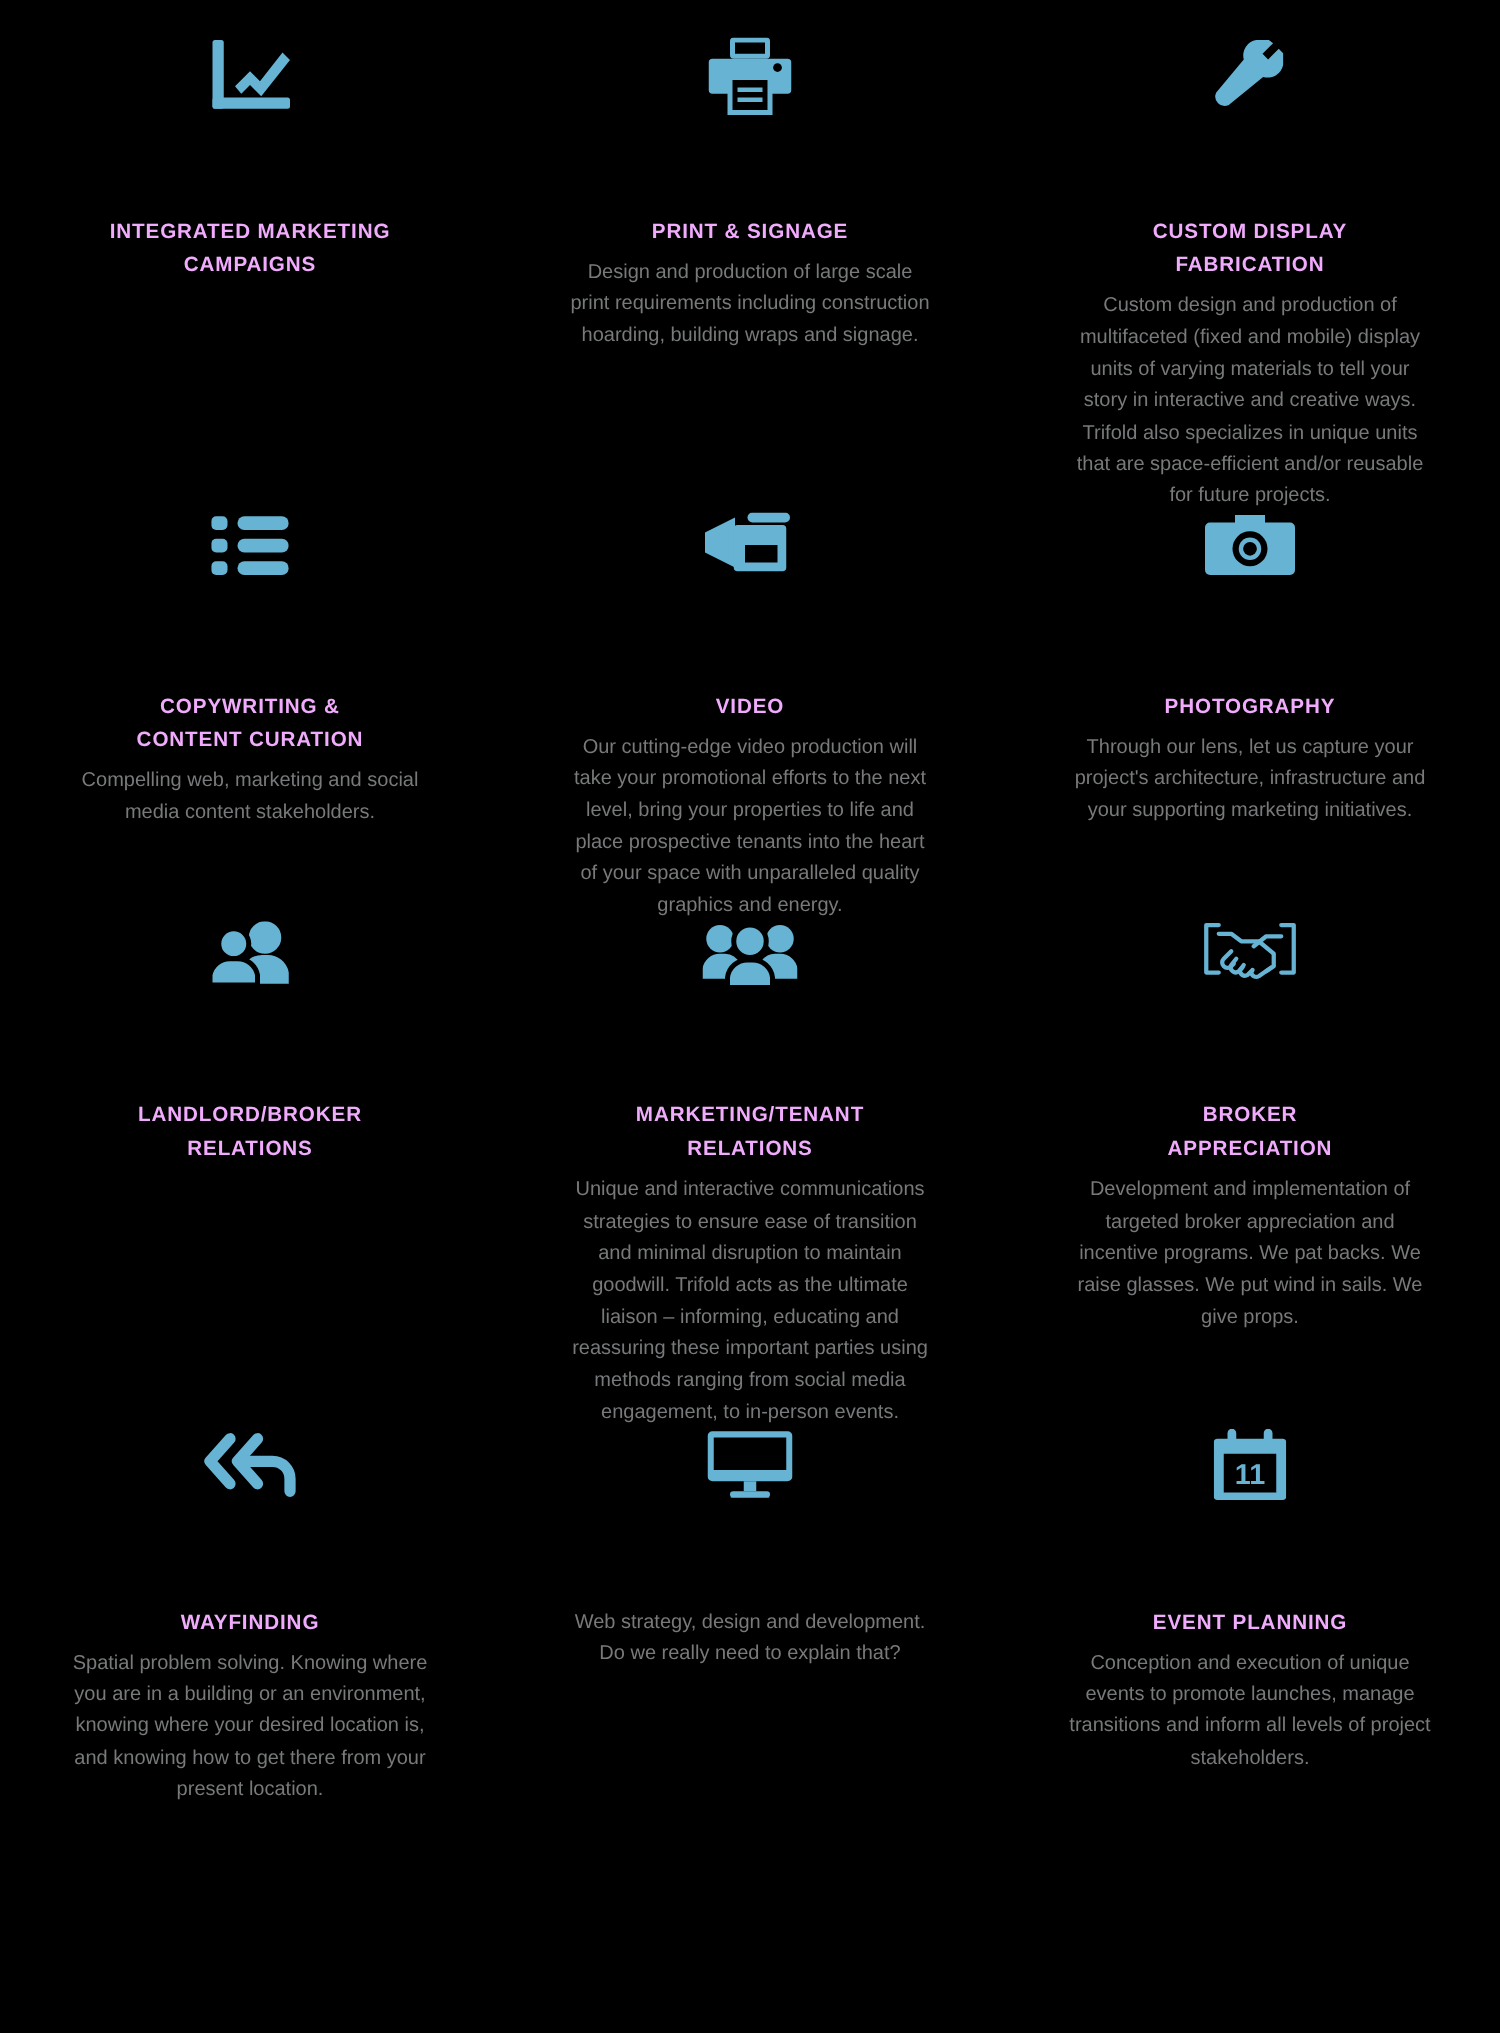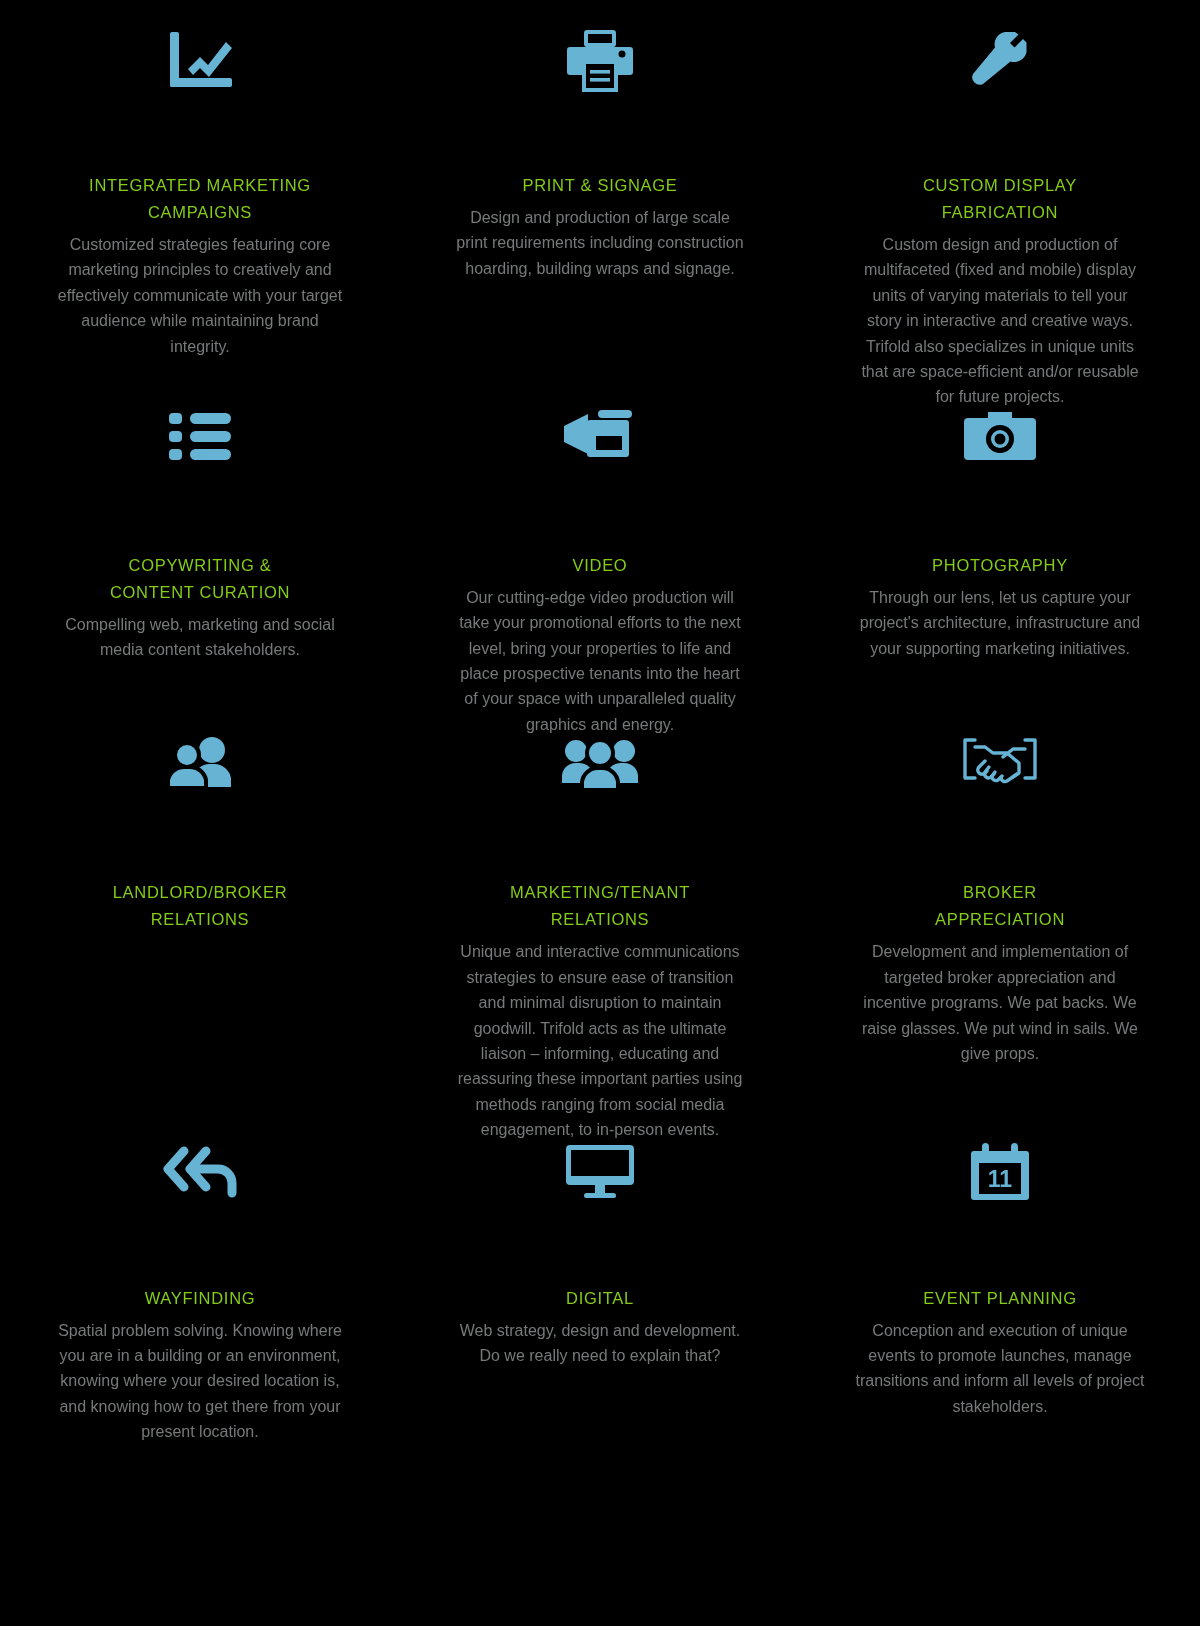--- a/index.html
+++ b/index.html
@@ -39,10 +39,10 @@
   }
   .card-title {
     font-size: 16.5px;
-    font-weight: normal;
+    font-weight: bold;
     letter-spacing: 0.7px;
     line-height: 27px;
-    color: #84cc16;
+    color: #f0abfc;
     margin: 0 0 6px 0;
     white-space: pre-line;
   }

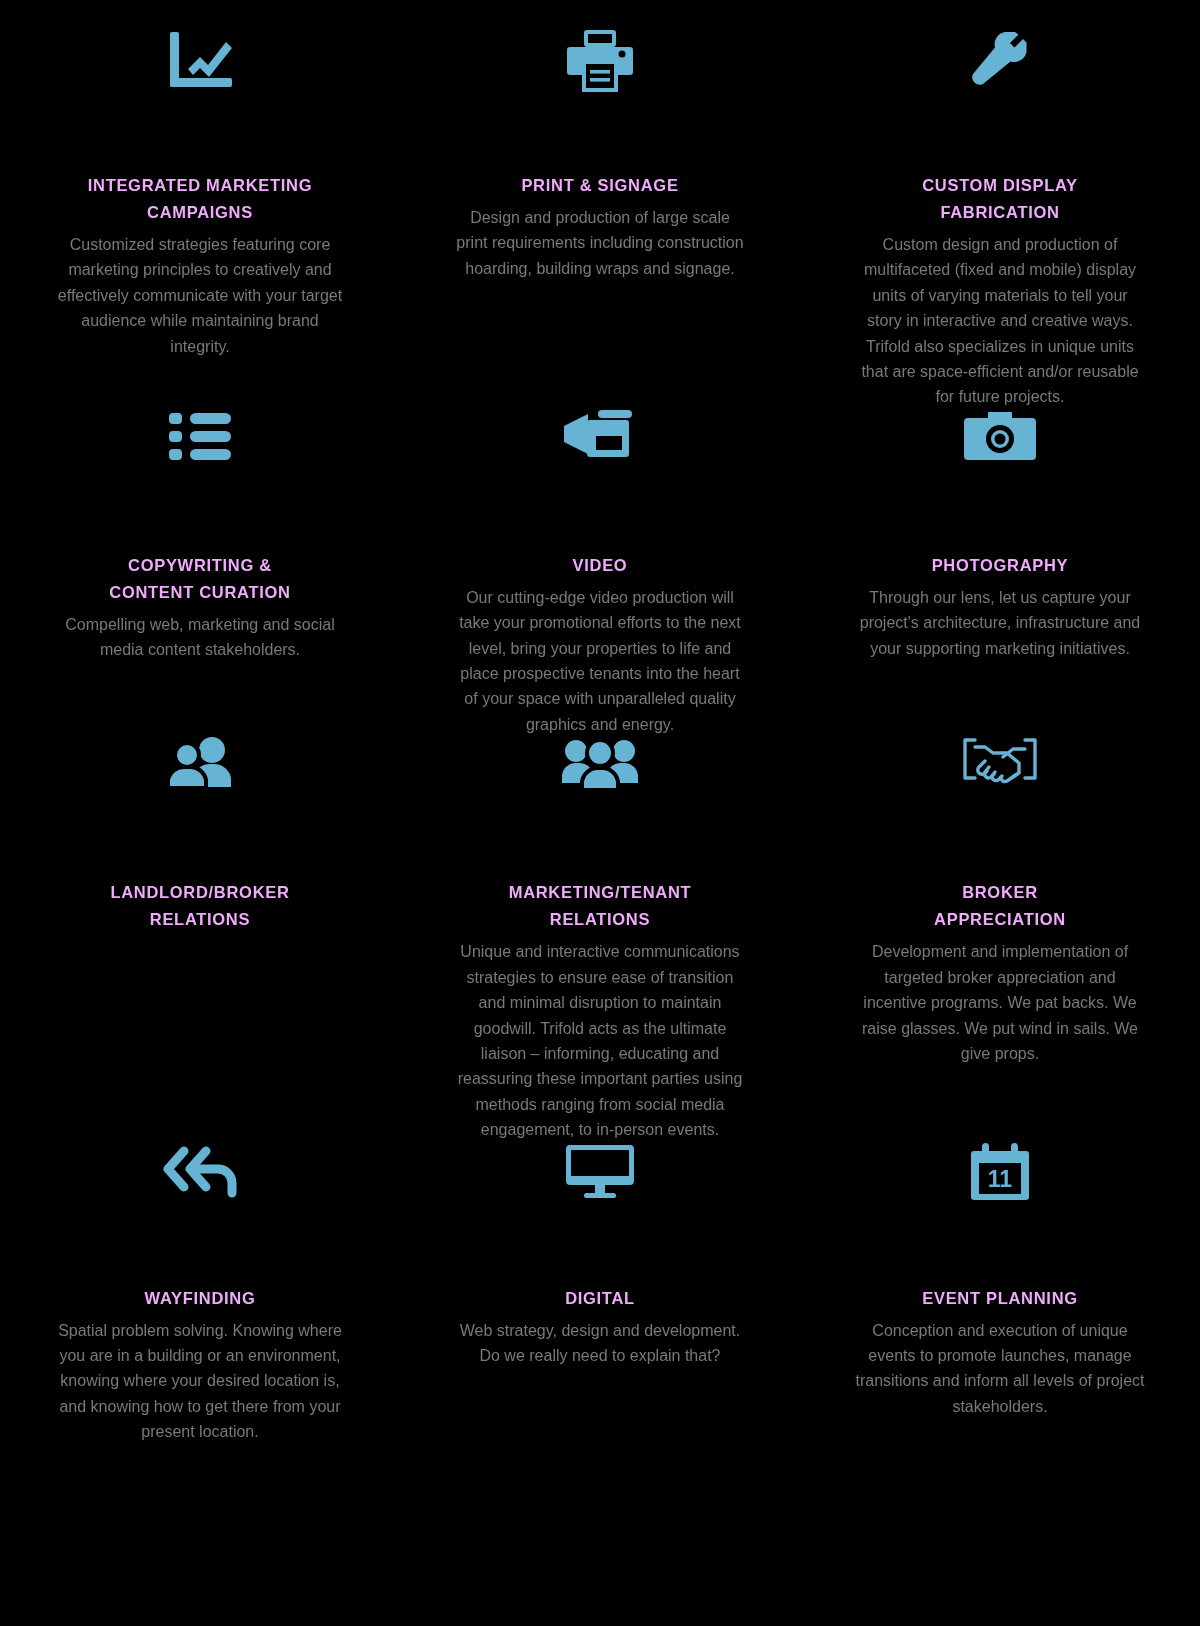--- a/index.html
+++ b/index.html
@@ -71,7 +71,6 @@
     </div>
     <h3 class="card-title">INTEGRATED MARKETING
 CAMPAIGNS</h3>
-    <p class="card-desc">Customized strategies featuring core marketing principles to creatively and effectively communicate with your target audience while maintaining brand integrity.</p>
   </div>
 
   <div class="service-card row-1">

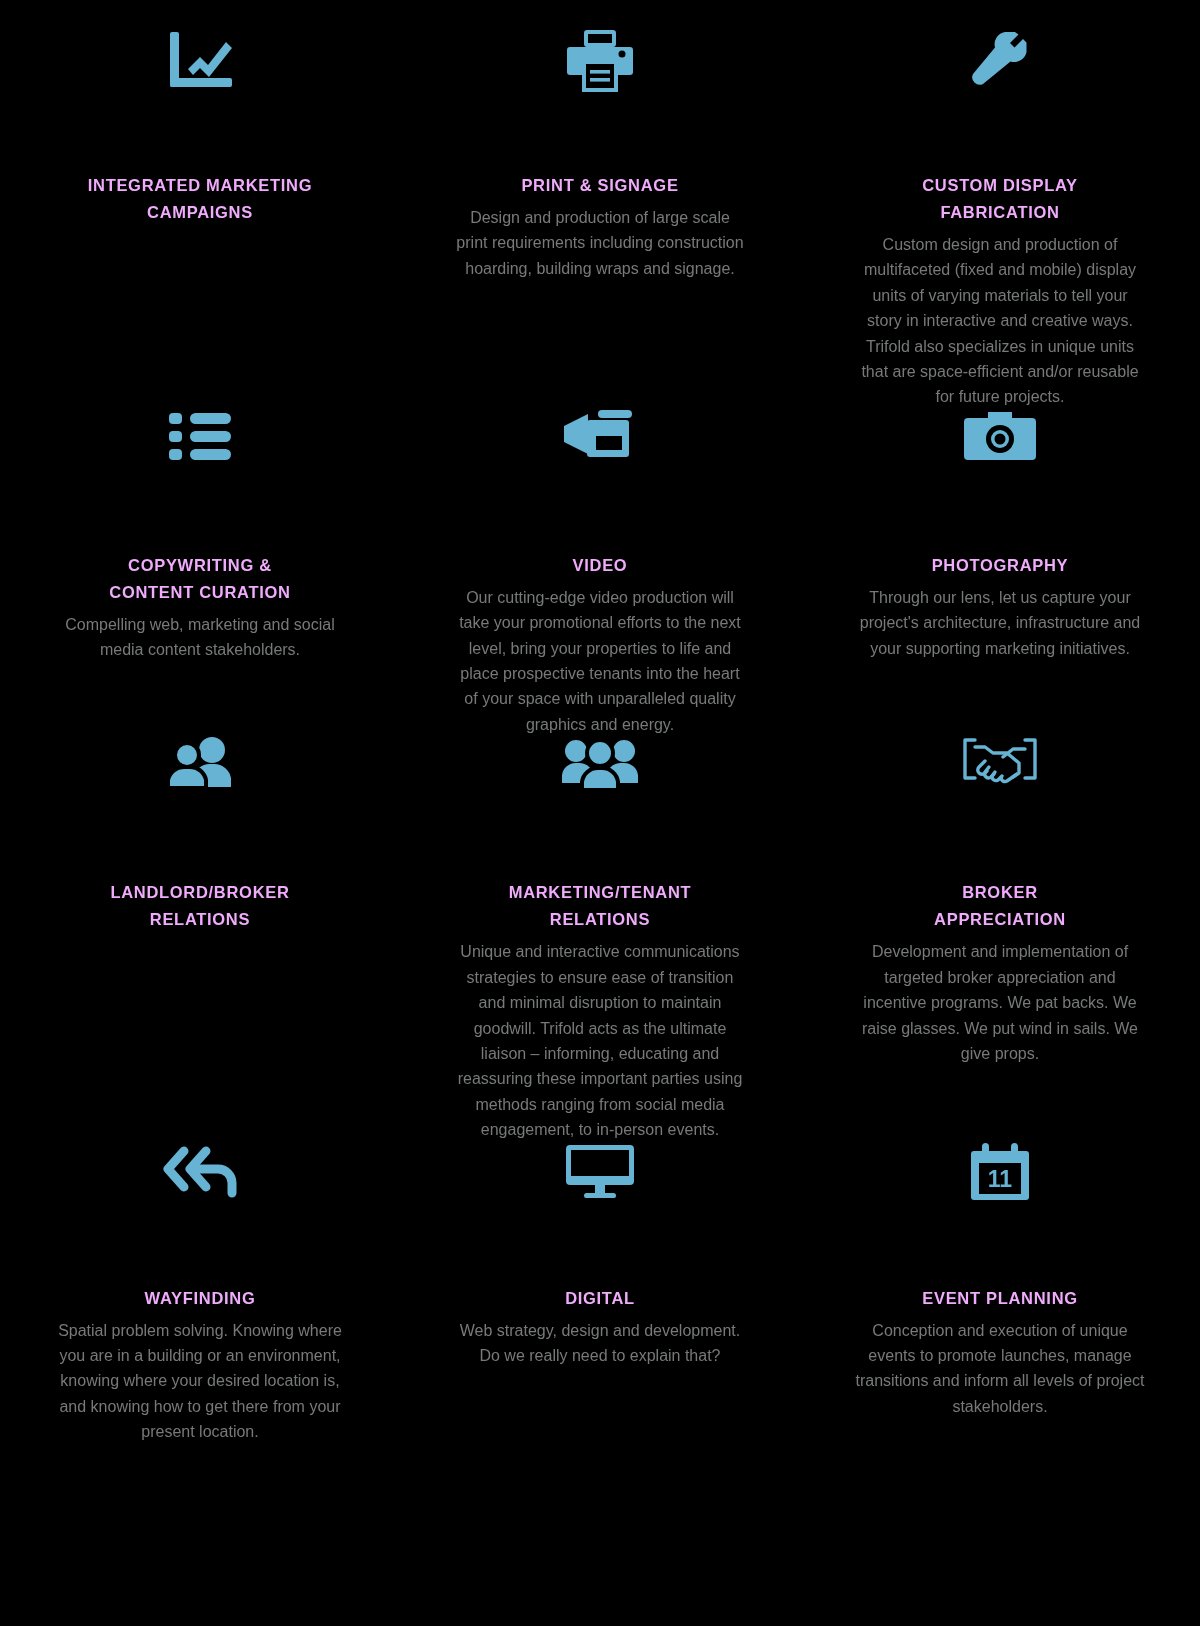--- a/index.html
+++ b/index.html
@@ -228,7 +228,6 @@
         </g>
       </svg>
     </div>
-    <h3 class="card-title">DIGITAL</h3>
     <p class="card-desc">Web strategy, design and development. Do we really need to explain that?</p>
   </div>
 

